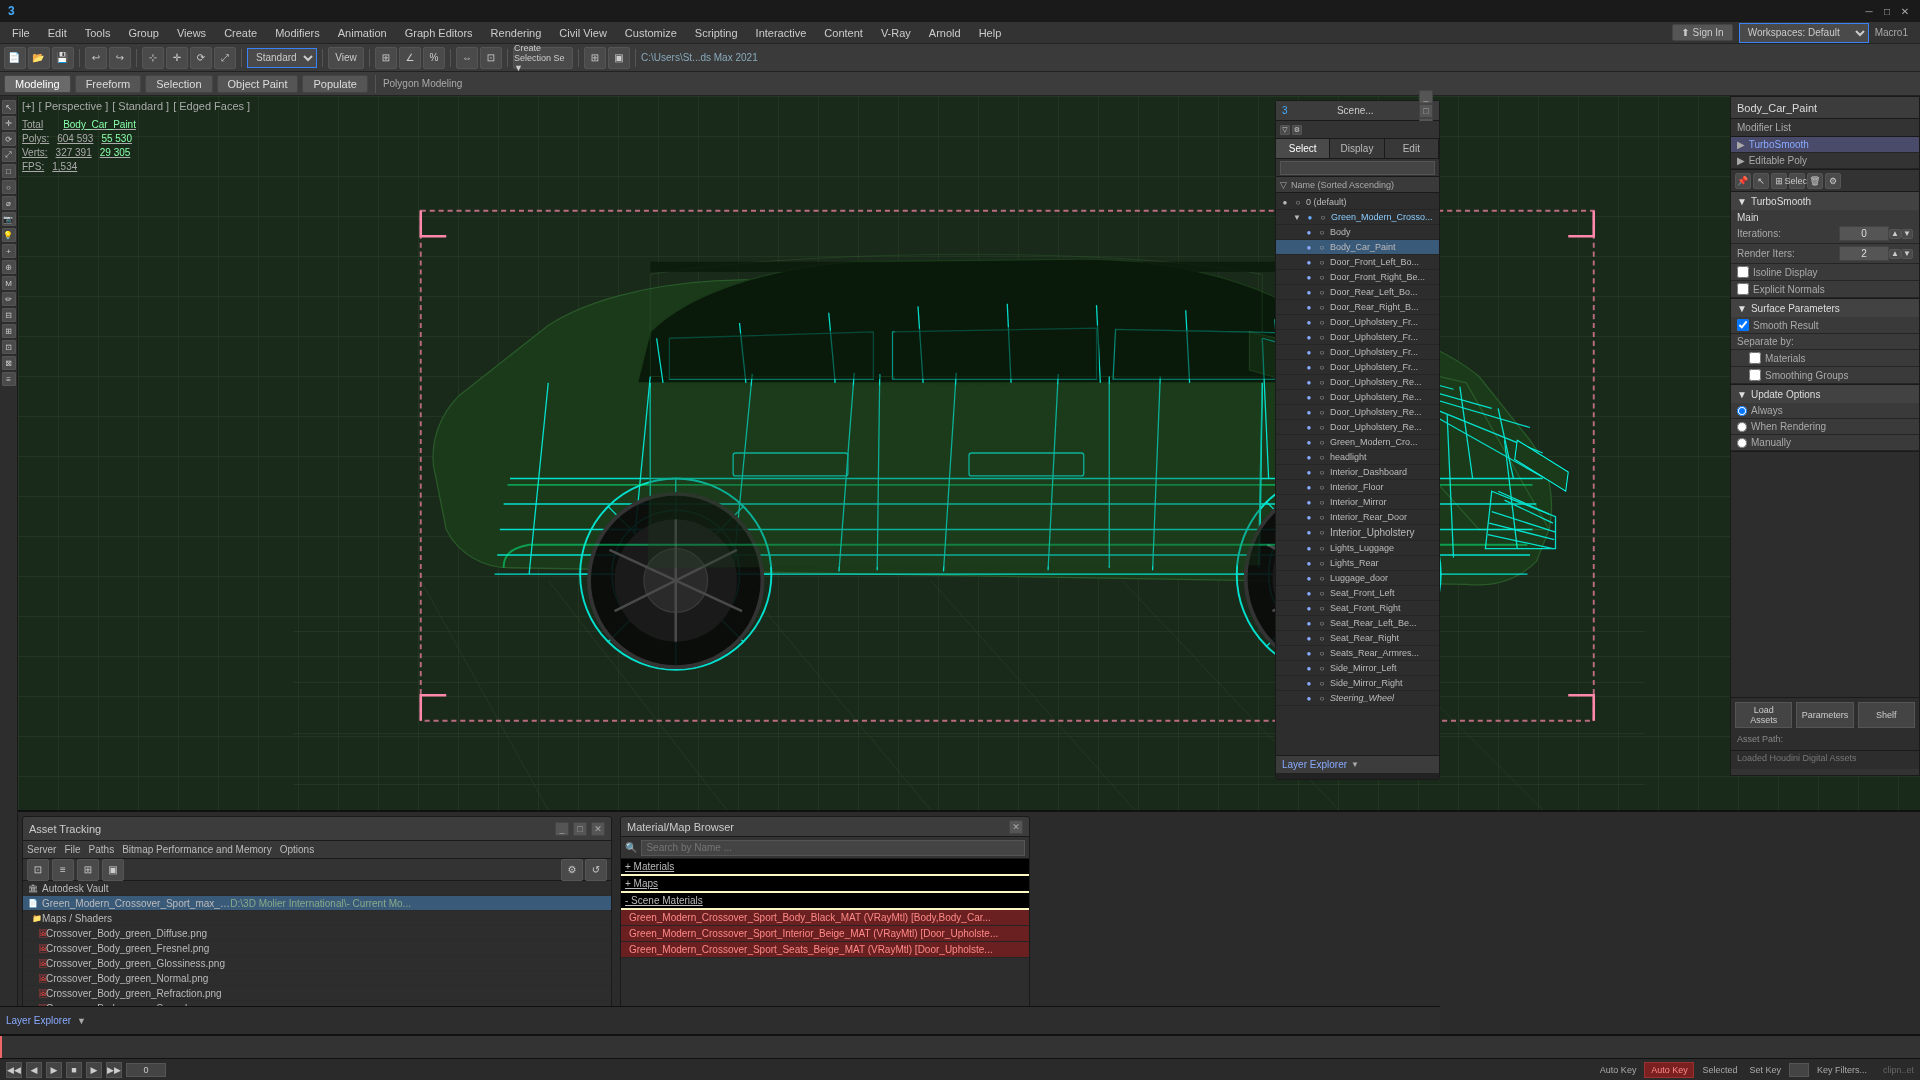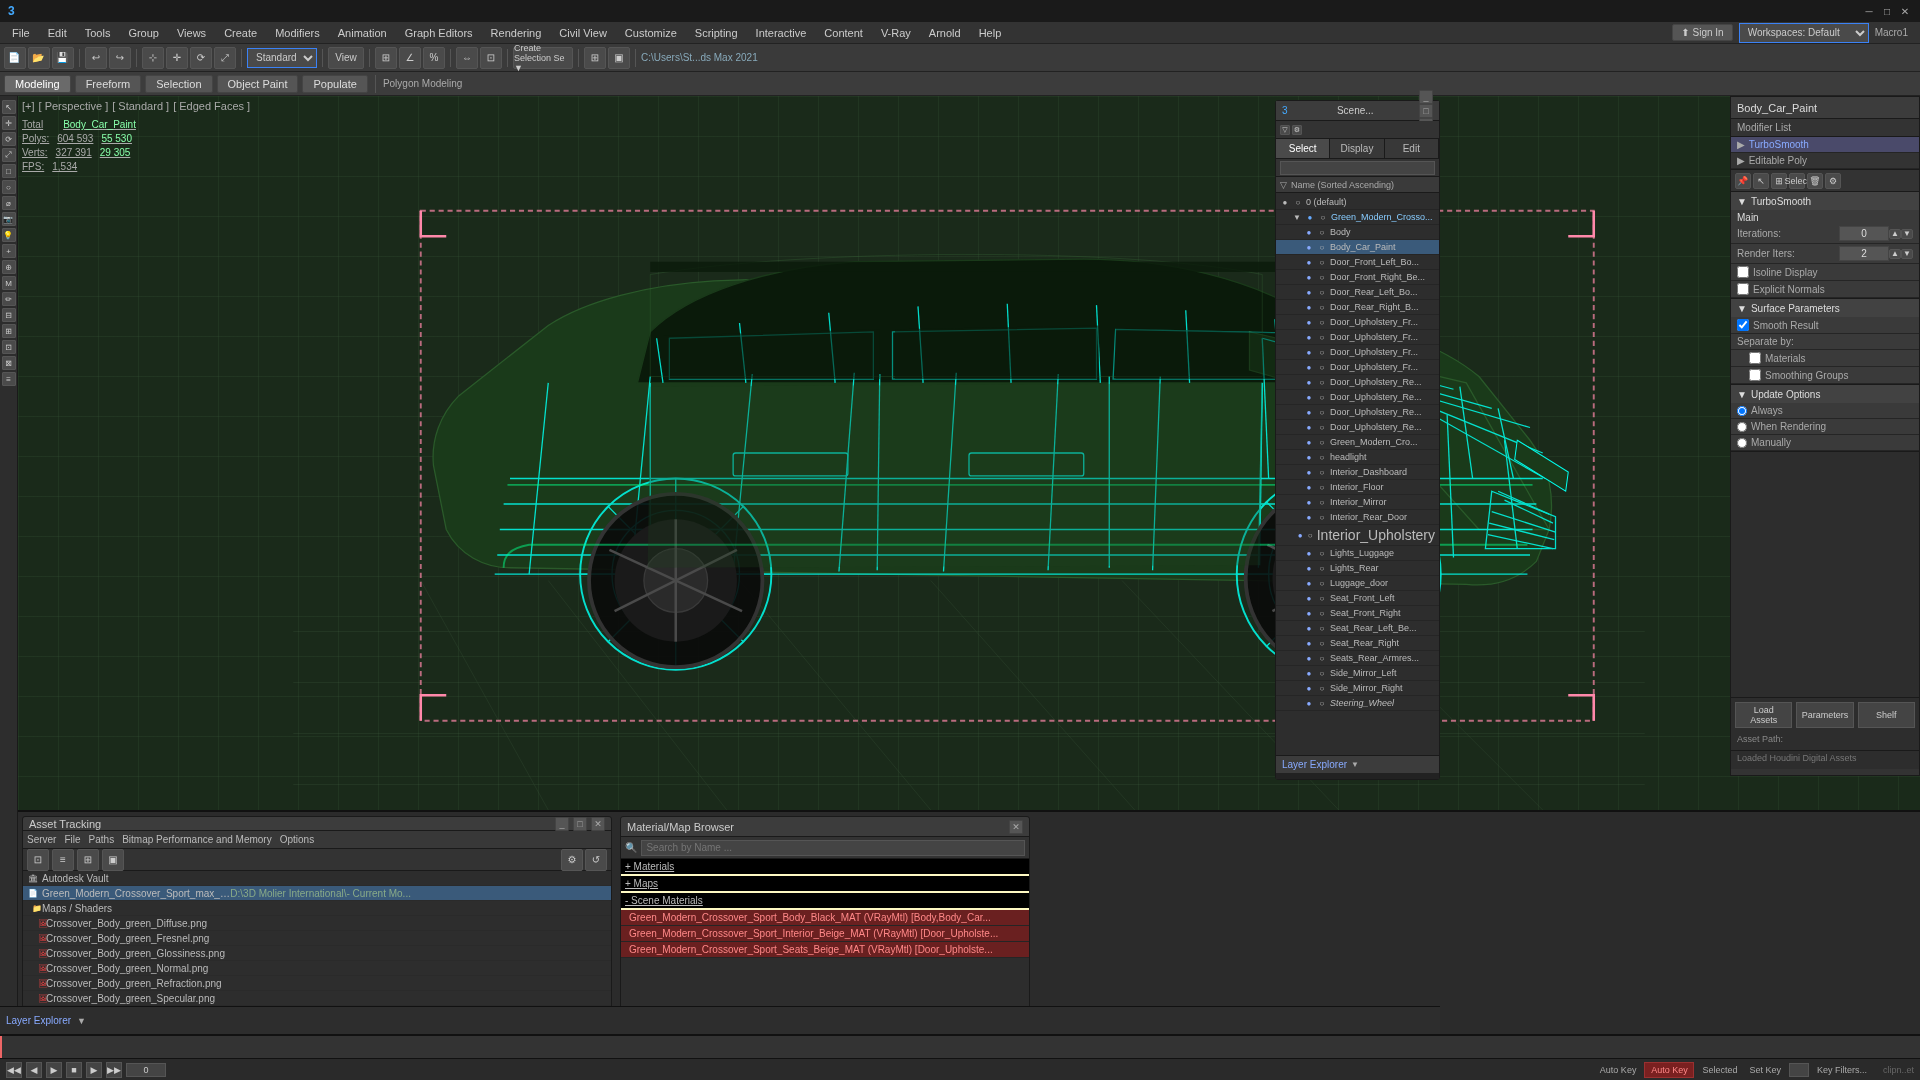--- a/index.html
+++ b/index.html
@@ -1156,7 +1156,7 @@
         <span class="sp-indent"></span>
       <span class="sp-icon" style="color:#8af;">●</span>
       <span class="sp-icon">○</span>
-      <span style="font-size:14px;">Interior_Upholstery</span>
+      <span style="font-size:10px;">Interior_Upholstery</span>
     </div>
     <div class="sp-item">
       <span class="sp-indent"></span>

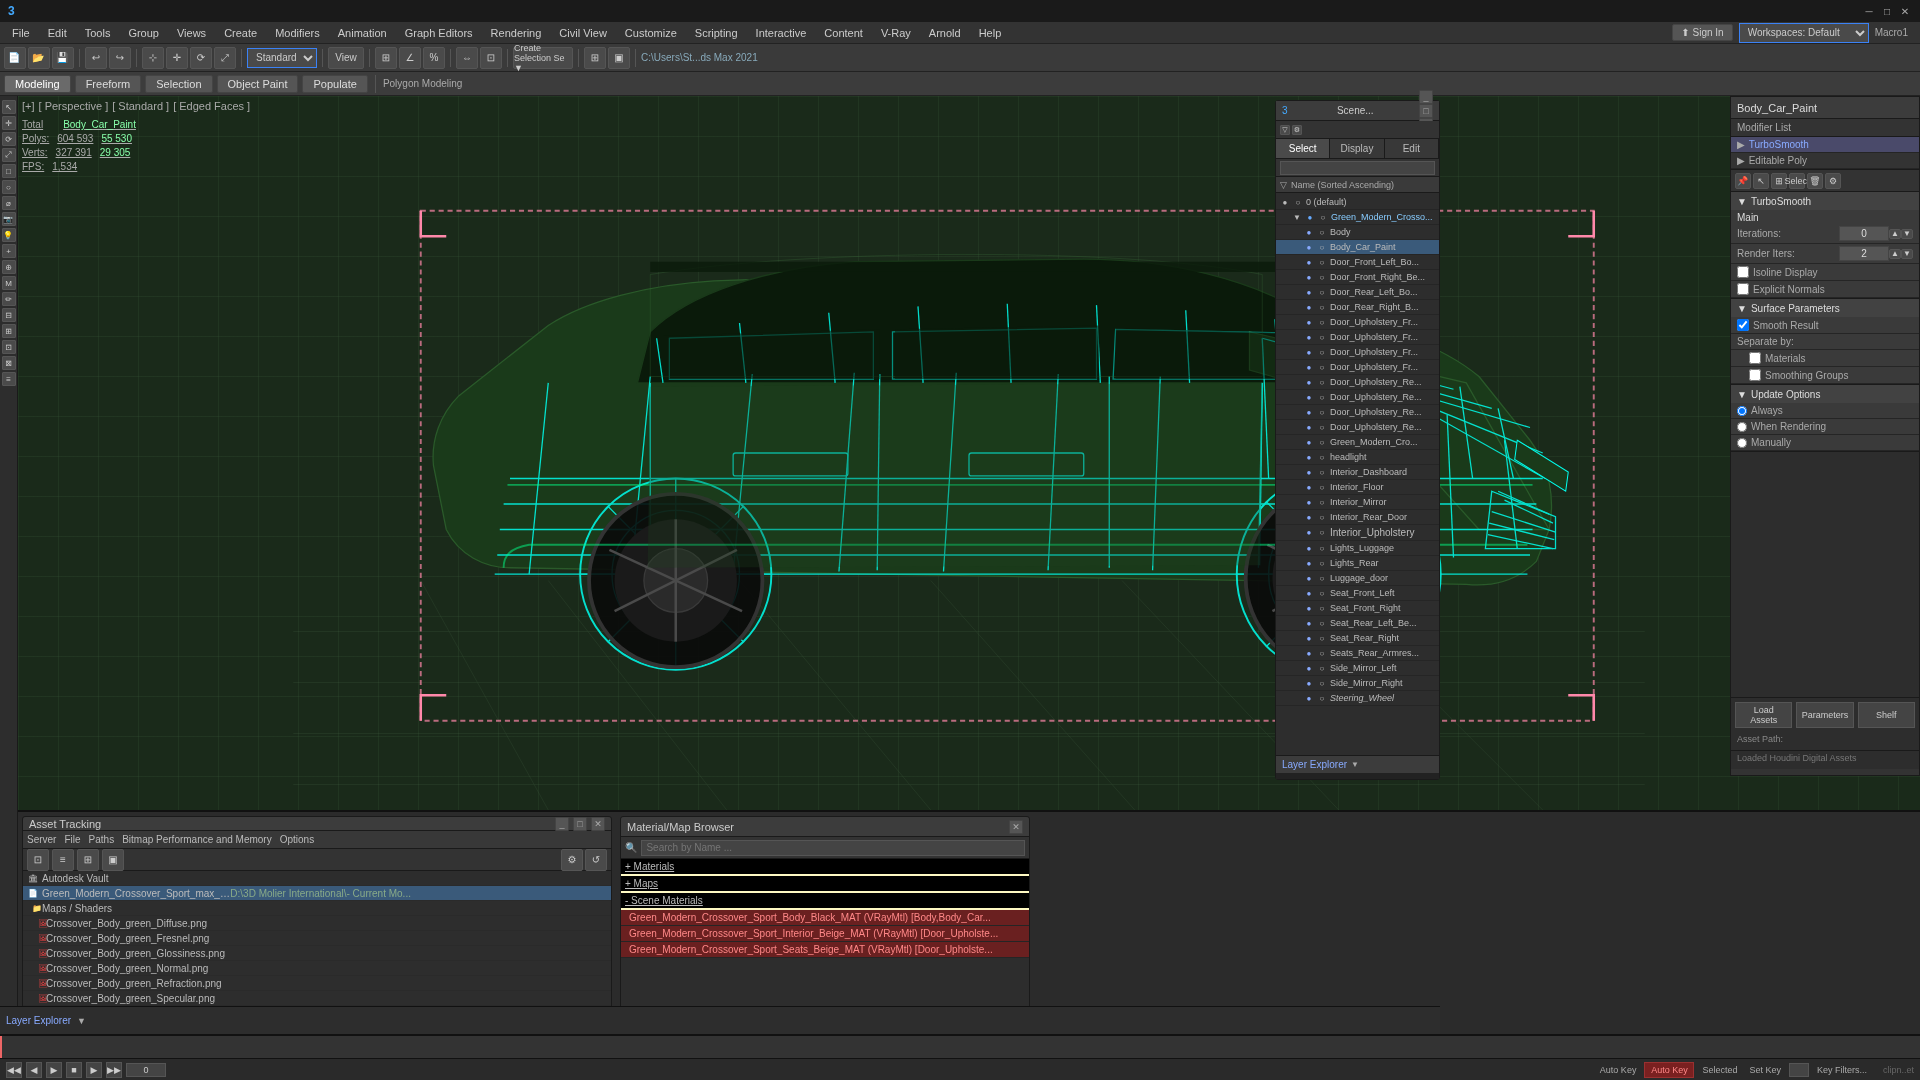--- a/index.html
+++ b/index.html
@@ -189,7 +189,7 @@
       flex-direction: column;
     }
     #at-title-bar {
-      height: 14px;
+      height: 24px;
       background: #3c3c3c;
       display: flex;
       align-items: center;

